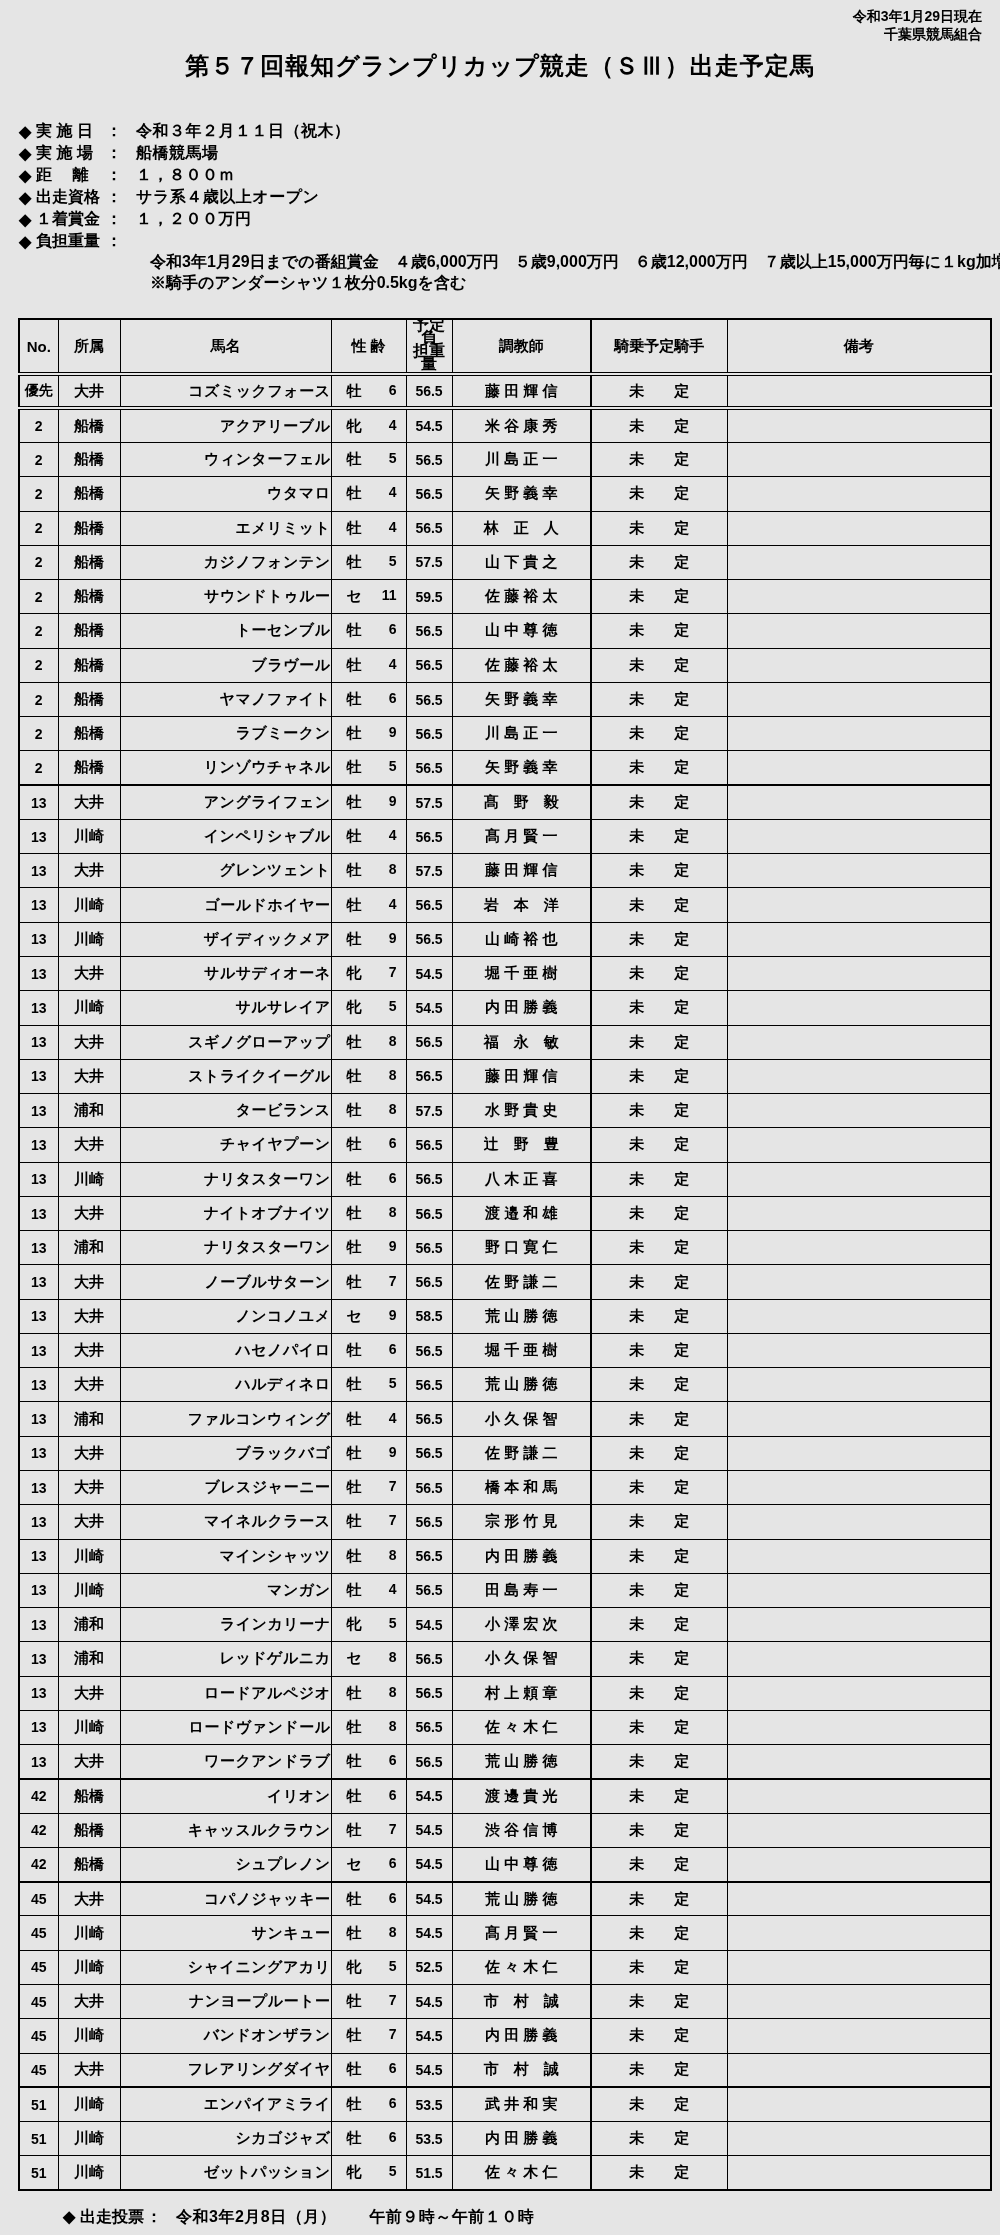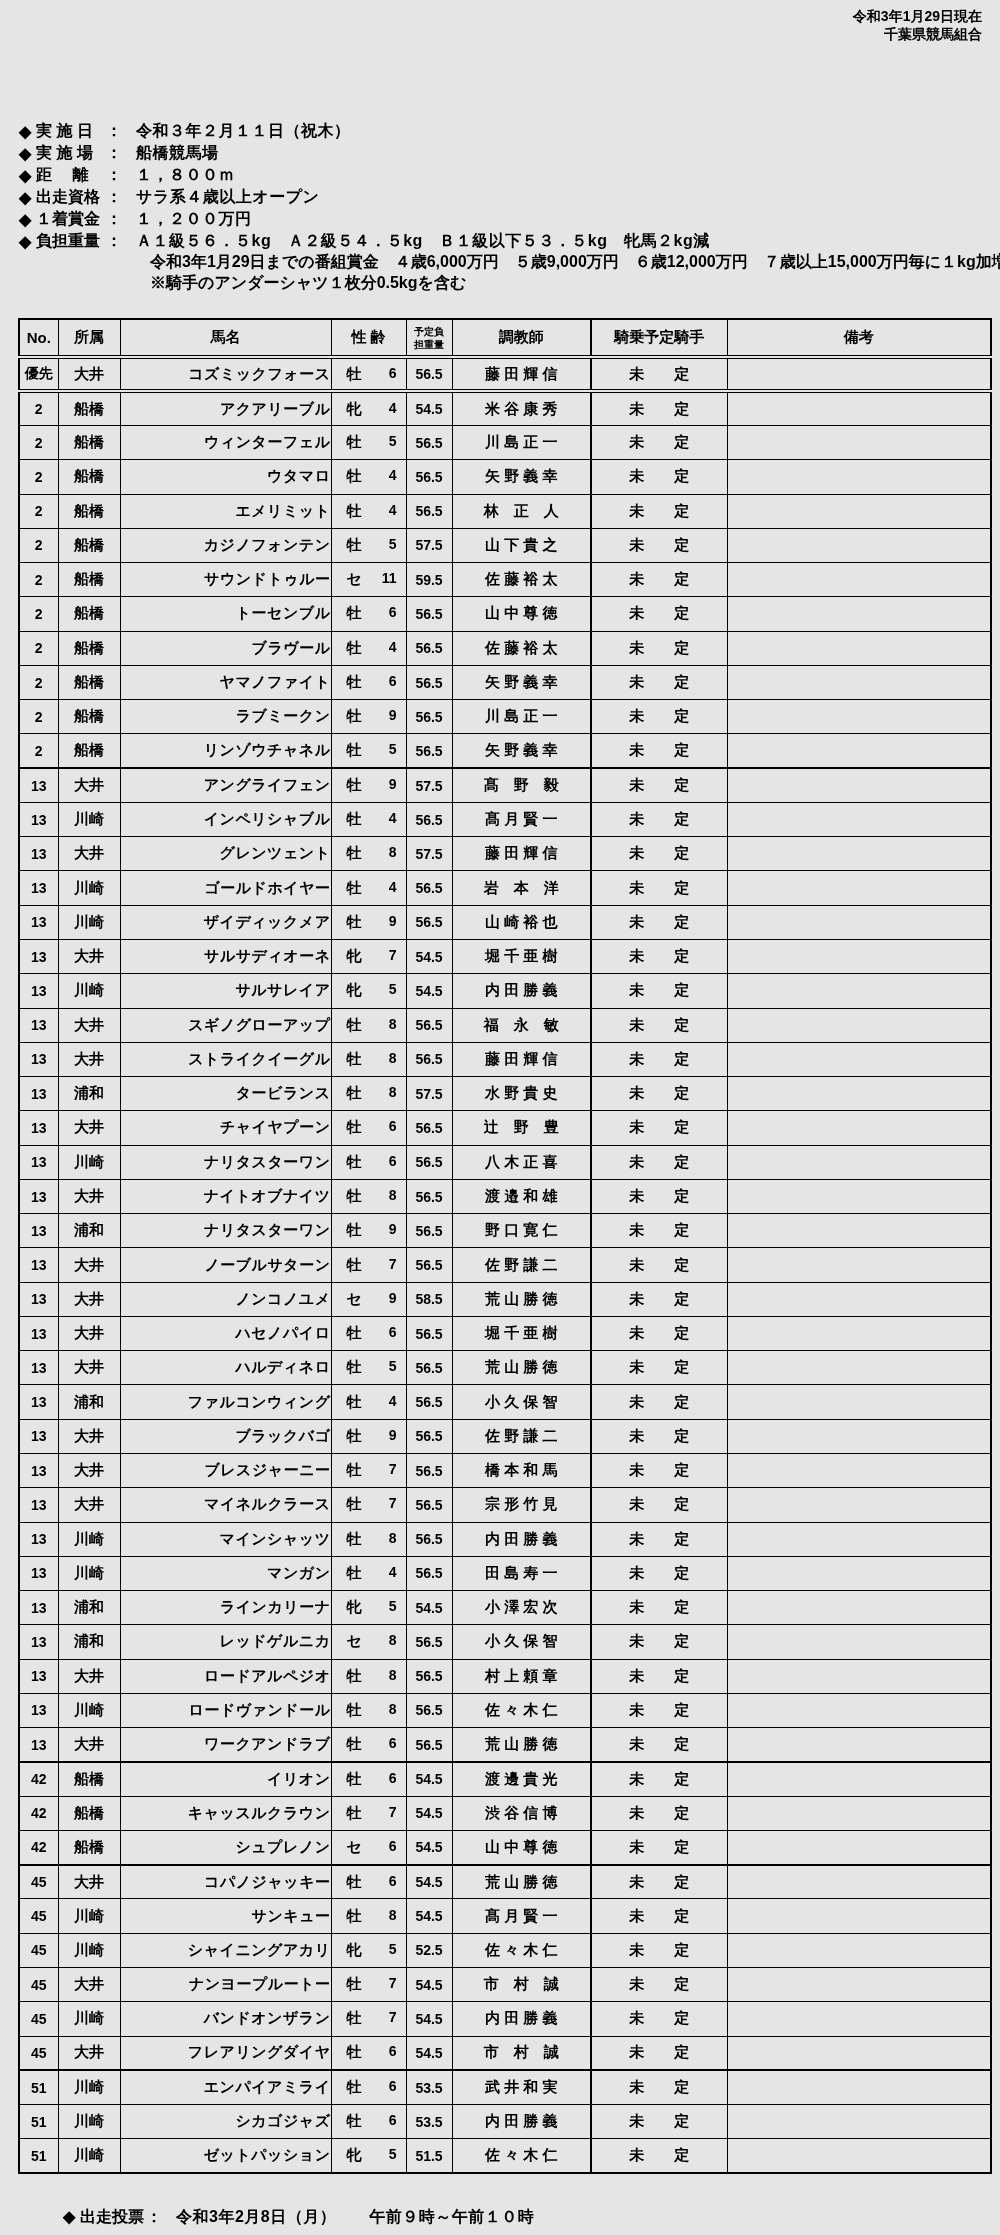--- a/index.html
+++ b/index.html
@@ -61,6 +61,7 @@
     <div>千葉県競馬組合</div>
   </div>
 
+  <div class="title">第５７回報知グランプリカップ競走（ＳⅢ）出走予定馬</div>
 
   <div class="info">
       <div class="info-line"><span class="bullet">◆</span><span class="info-label">実 施 日</span><span class="info-colon">：</span><span class="info-value">令和３年２月１１日（祝木）</span></div>

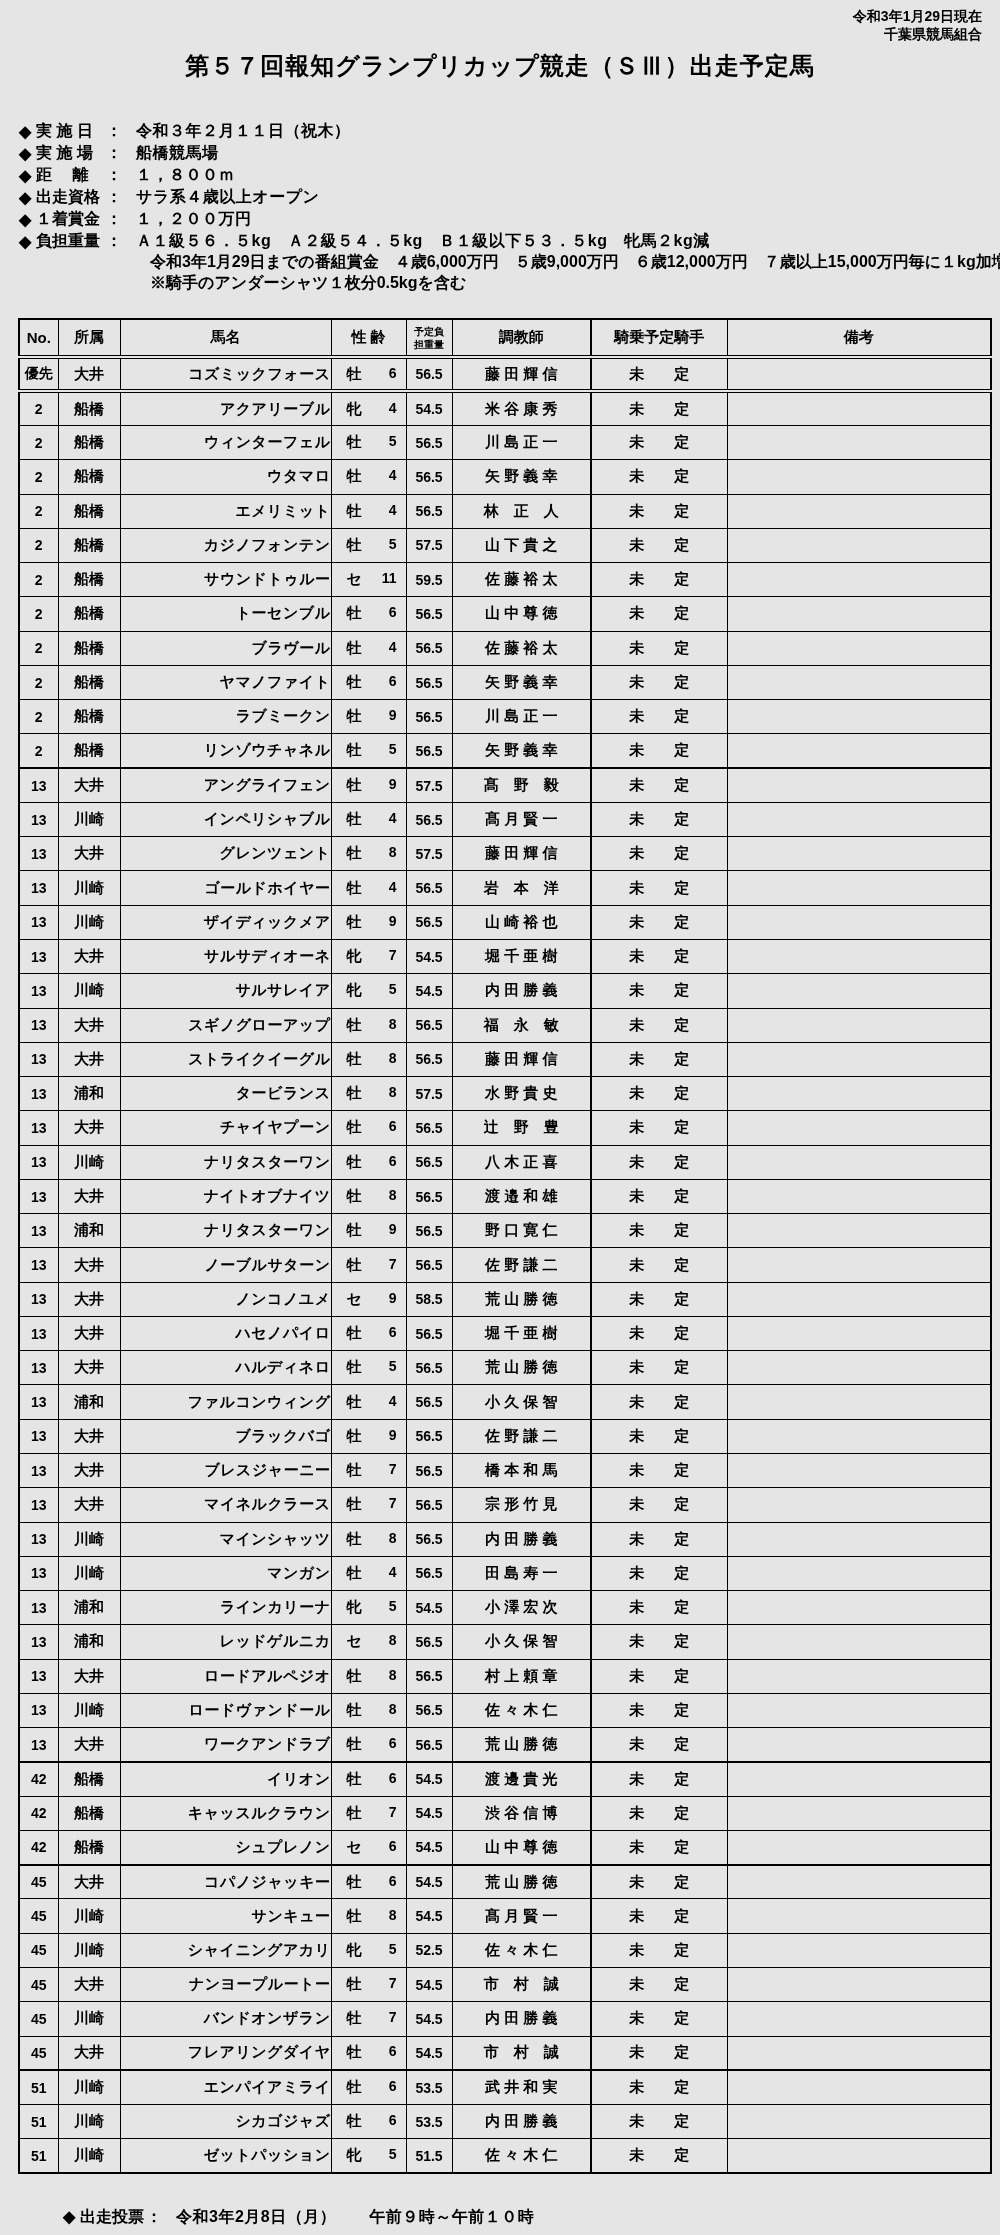--- a/index.html
+++ b/index.html
@@ -69,7 +69,7 @@
       <div class="info-line"><span class="bullet">◆</span><span class="info-label">距　 離</span><span class="info-colon">：</span><span class="info-value">１，８００ｍ</span></div>
       <div class="info-line"><span class="bullet">◆</span><span class="info-label">出走資格</span><span class="info-colon">：</span><span class="info-value">サラ系４歳以上オープン</span></div>
       <div class="info-line"><span class="bullet">◆</span><span class="info-label">１着賞金</span><span class="info-colon">：</span><span class="info-value">１，２００万円</span></div>
-      <div class="info-line"><span class="bullet">◆</span><span class="info-label">負担重量</span><span class="info-colon">：</span><span class="info-value">Ａ１級５６．５kg　Ａ２級５４．５kg　Ｂ１級以下５３．５kg　牝馬２kg減</span></div>
+      <div class="info-line"><span class="bullet">◆</span><span class="info-label">負担重量</span><span class="info-colon">：</span></div>
       <div class="info-note">令和3年1月29日までの番組賞金　４歳6,000万円　５歳9,000万円　６歳12,000万円　７歳以上15,000万円毎に１kg加増</div>
       <div class="info-note">※騎手のアンダーシャツ１枚分0.5kgを含む</div>
     </div>

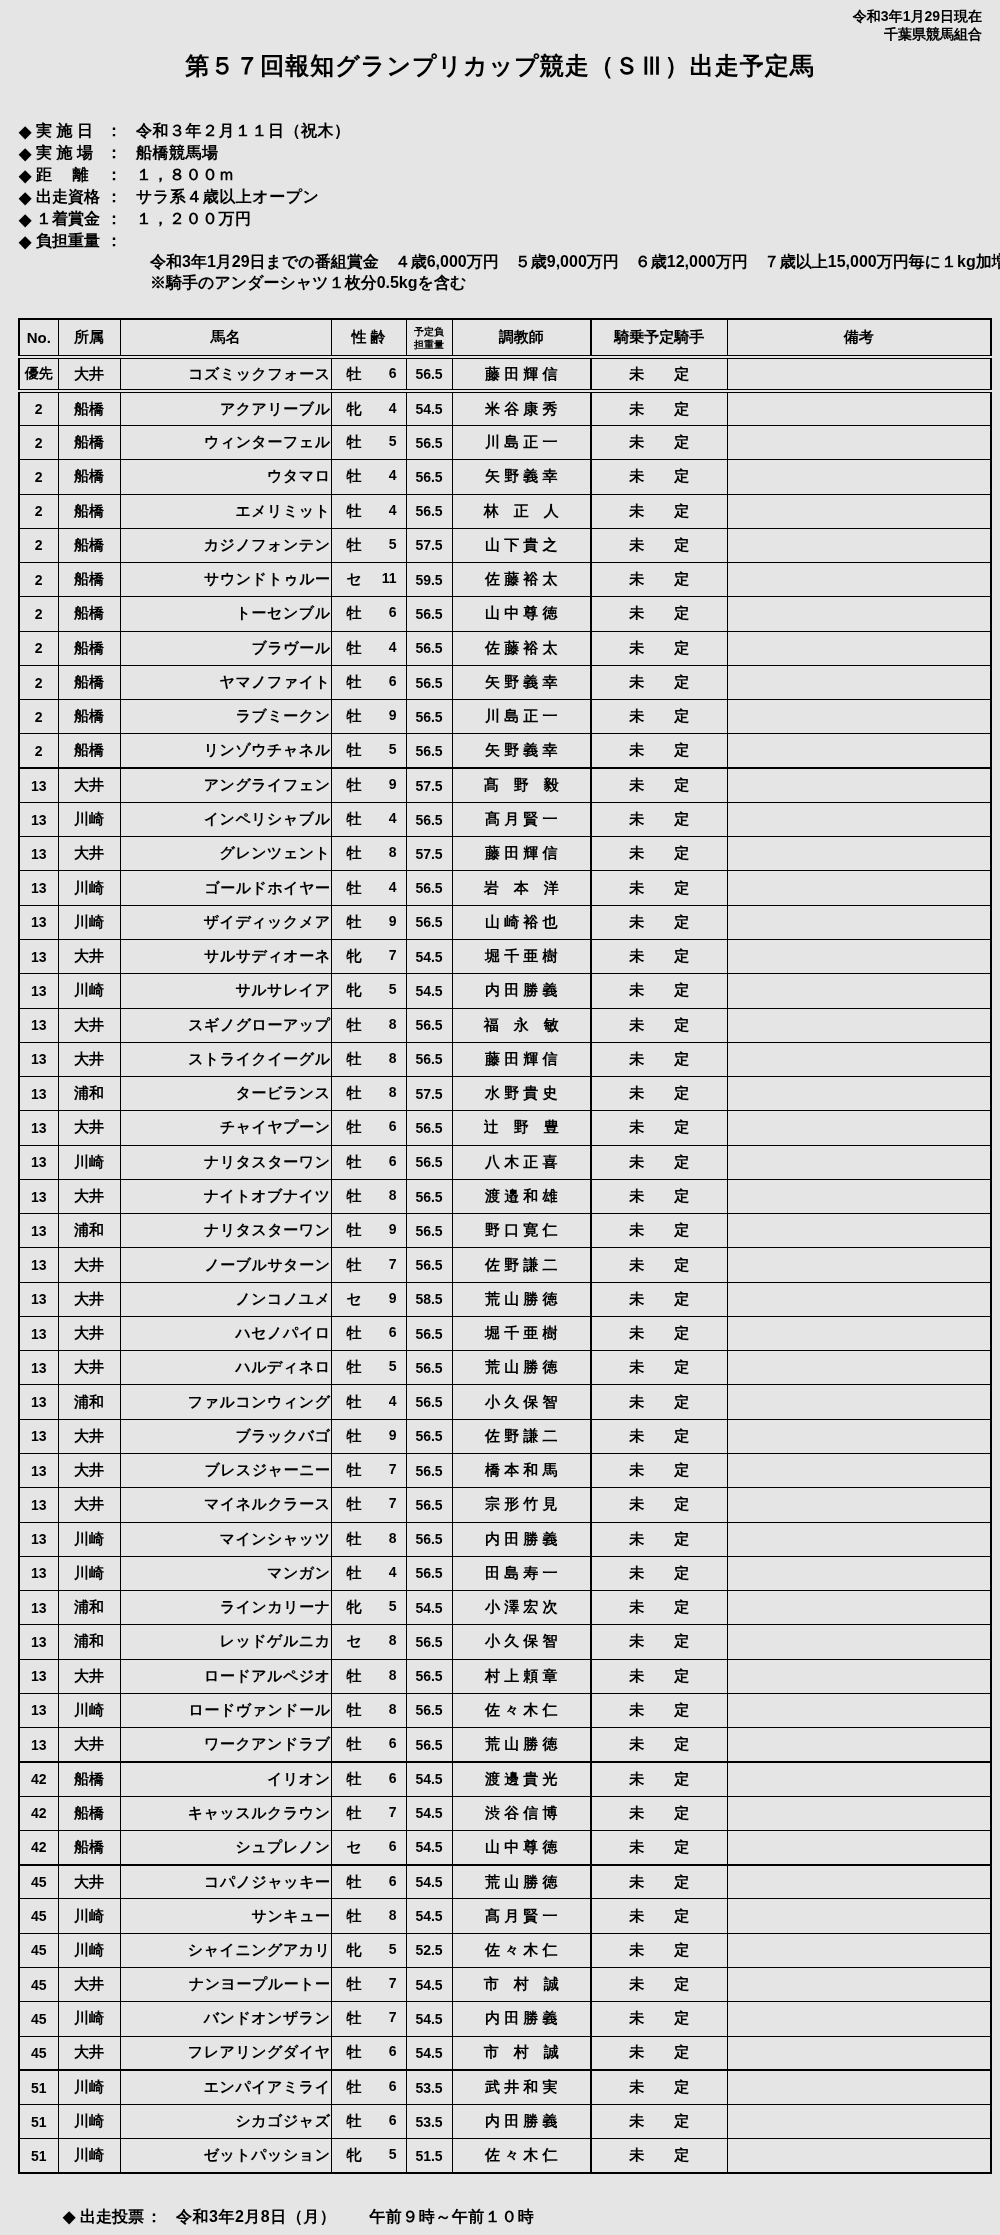--- a/index.html
+++ b/index.html
@@ -31,7 +31,7 @@
   .race-table th, .race-table td { border:1px solid #000; overflow:hidden; }
   .race-table th { height:38px; font-size:15px; font-weight:bold; 
                    vertical-align:middle; border-bottom:4px double #000; padding:0; }
-  .race-table th.th-weight { font-size:10px; line-height:13px; }
+  .race-table th.th-weight { font-size:16px; line-height:13px;font-family:Liberation Mono, monospace; }
   .race-table td { height:34.27px; font-size:15px; font-weight:bold; text-align:center;
                    vertical-align:middle; padding:0; }
   .race-table td.c-horse { text-align:right; padding-left:7px; letter-spacing:0.5px; }

